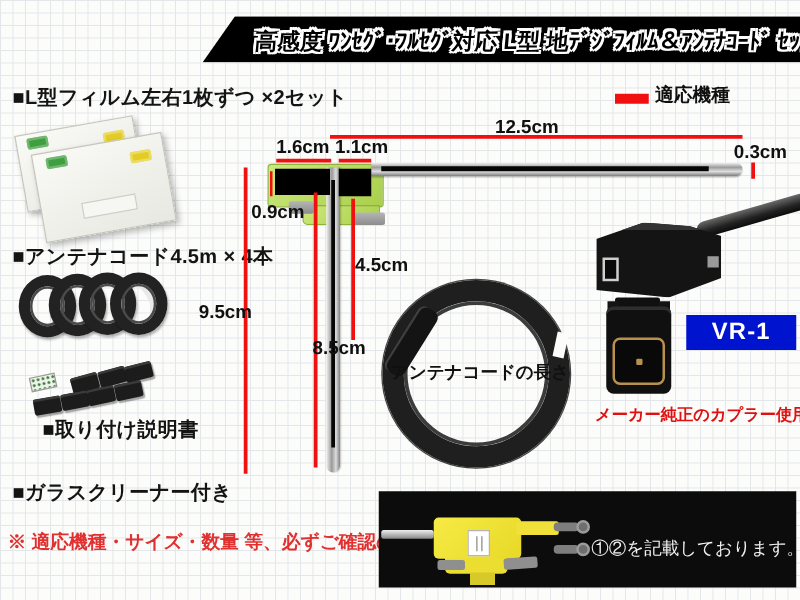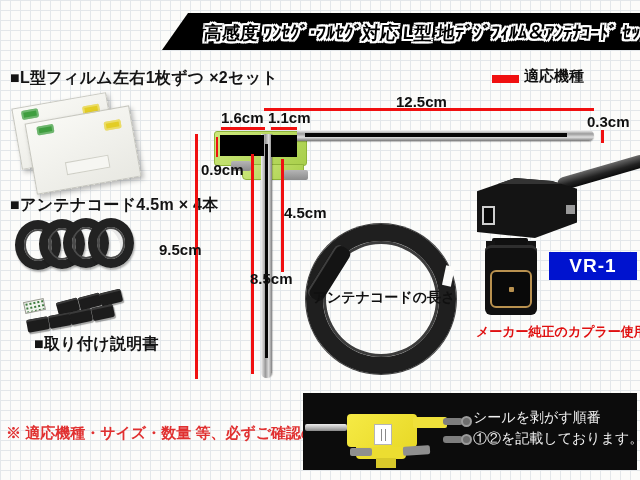--- a/index.html
+++ b/index.html
@@ -159,6 +159,7 @@
   </div>
 
   <div class="bullet" style="left:10px; top:334px;margin-left:24px;">■取り付け説明書</div>
+  <div class="bullet" style="left:10px; top:384px;">■ガラスクリーナー付き</div>
 
   <div class="note" style="left:6px; top:424px;">※ 適応機種・サイズ・数量 等、必ずご確認の上、</div>
 

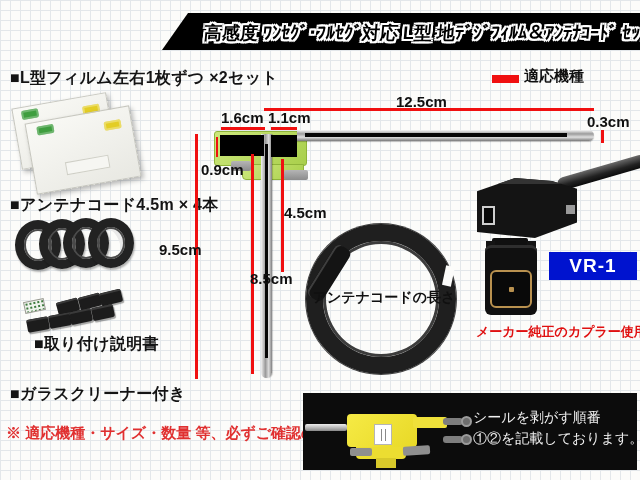--- a/index.html
+++ b/index.html
@@ -234,7 +234,6 @@
     <span class="stub-end" style="left:158px; top:41px;"></span>
     <span class="p-foot" style="left:47px; top:55px; width:22px; height:8px;"></span>
     <span class="p-foot" style="left:100px; top:53px; width:27px; height:9px; transform:rotate(-4deg);"></span>
-    <div class="txt" style="top:16px;">シールを剥がす順番</div>
     <div class="txt" style="top:37px;">①②を記載しております。</div>
   </div>
 

